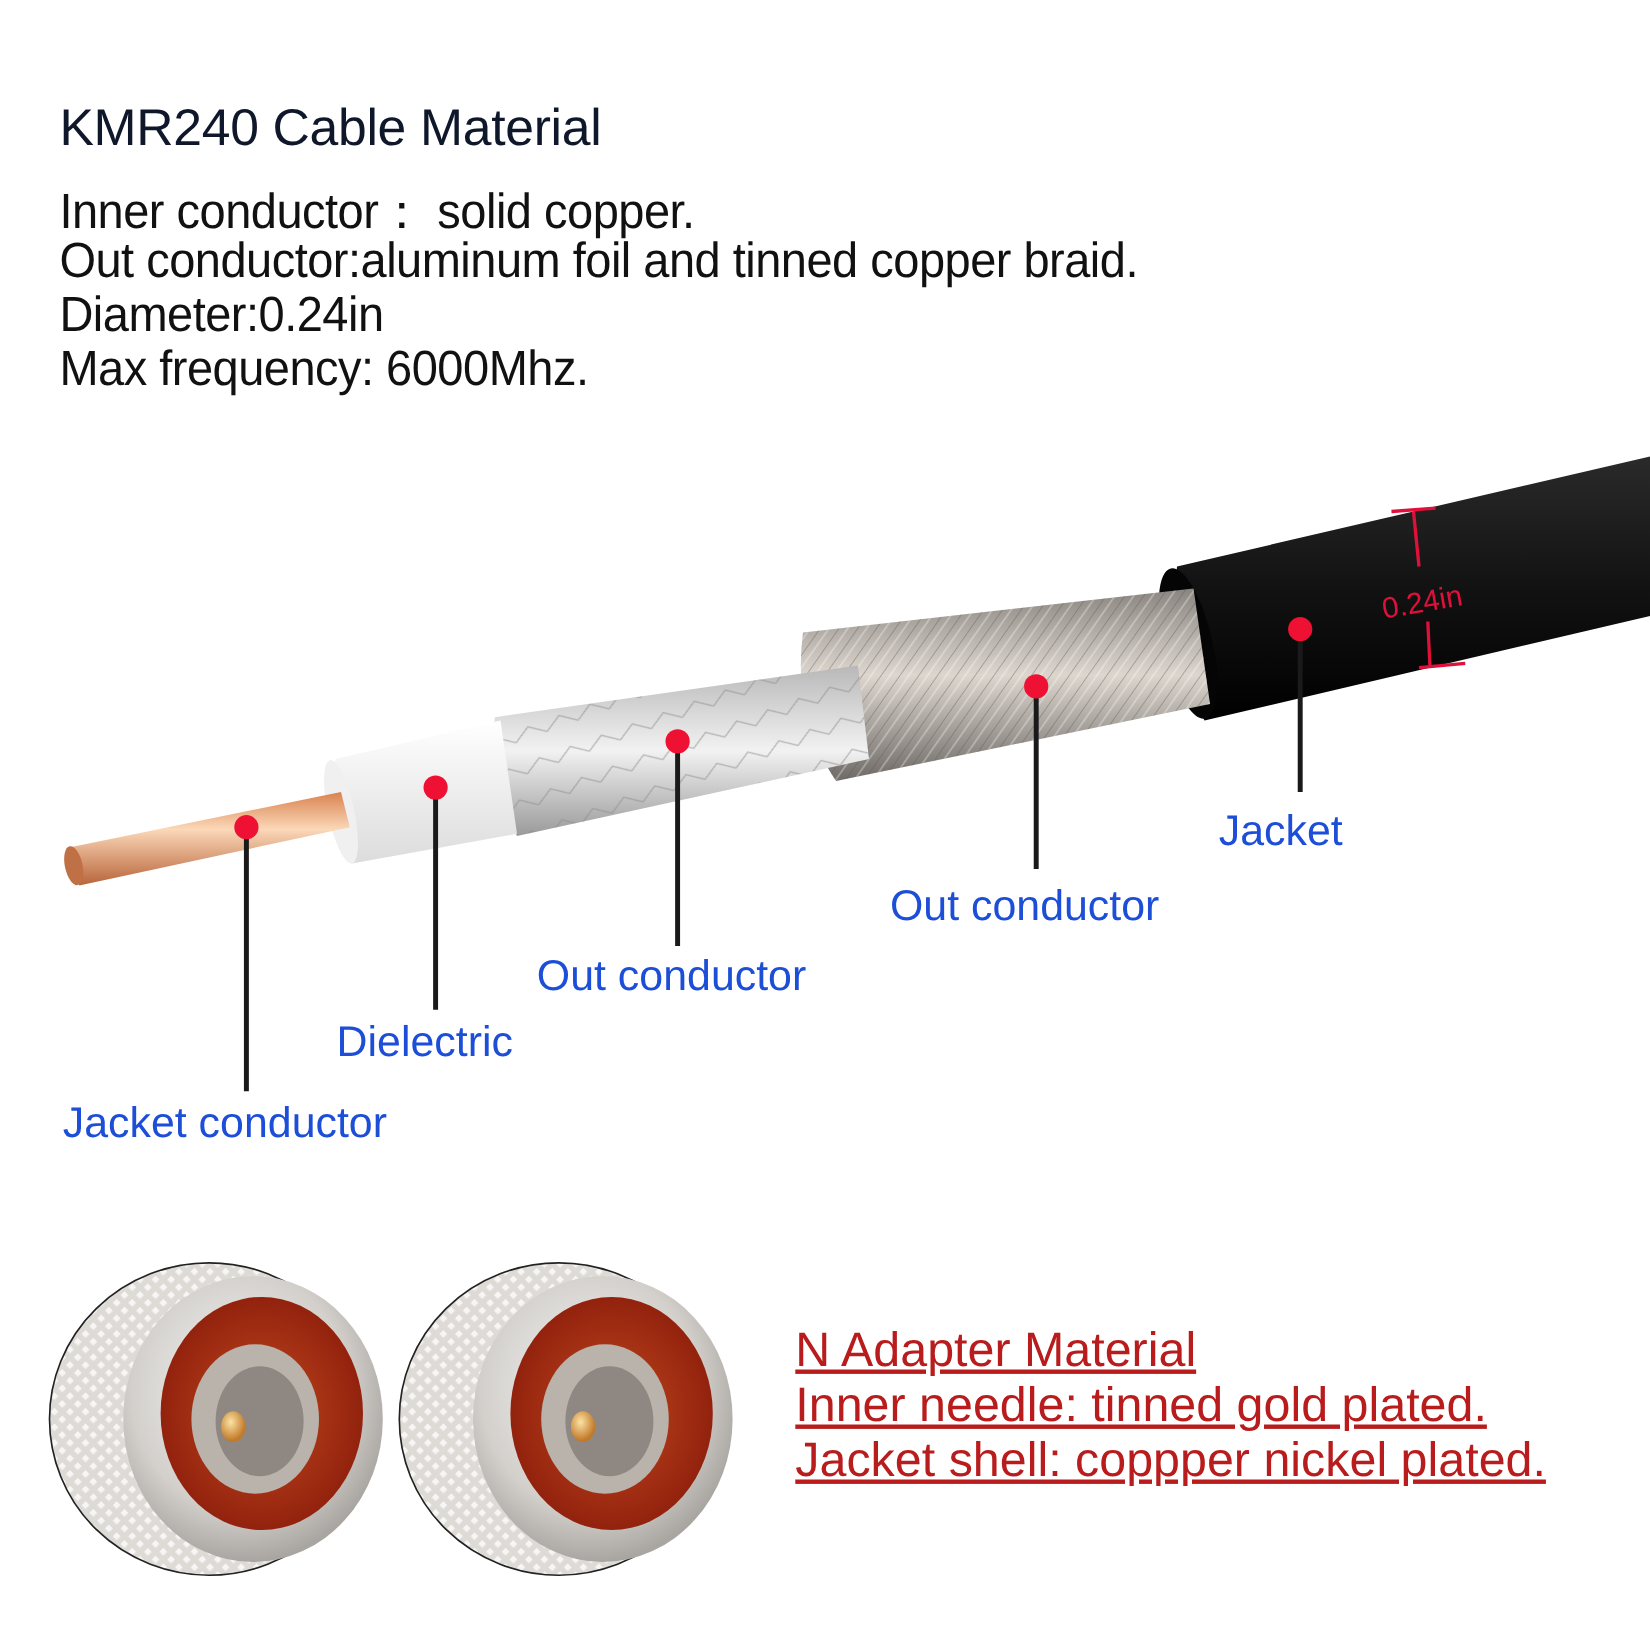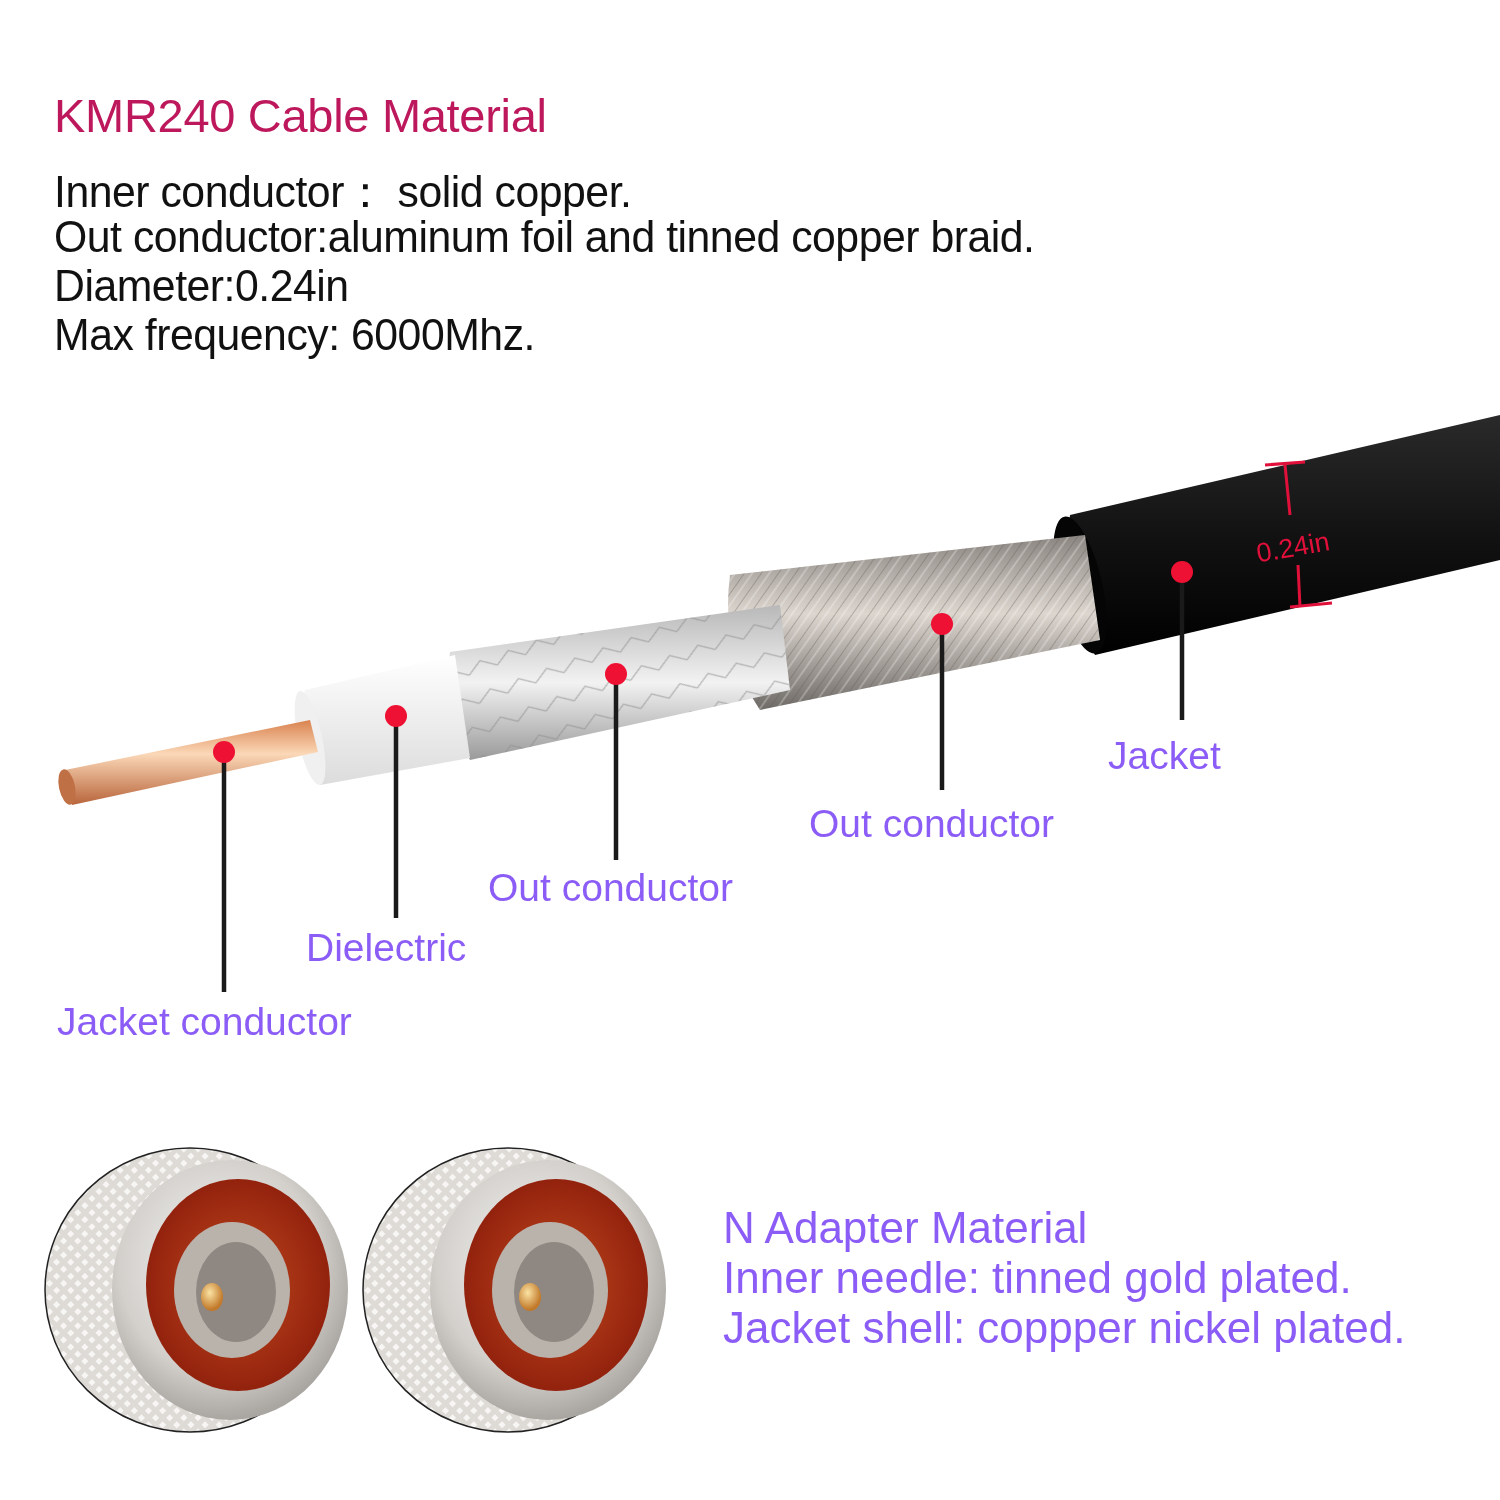--- a/index.html
+++ b/index.html
@@ -4,7 +4,7 @@
 <style>
   html,body{margin:0;padding:0;background:#ffffff;}
   body{width:1500px;height:1500px;position:relative;overflow:hidden;font-family:"Liberation Sans",sans-serif;color:#111;}
-  .title{position:absolute;left:54px;top:88px;font-size:47px;color:#be185d;letter-spacing:-0.3px;white-space:nowrap;}
+  .title{position:absolute;left:54px;top:88px;font-size:47px;color:#0f172a;letter-spacing:-0.3px;white-space:nowrap;}
   .spec{position:absolute;left:54px;font-size:45px;color:#111;white-space:nowrap;letter-spacing:-0.5px;transform:scaleX(0.95);transform-origin:left;}
   .label{position:absolute;font-size:39px;color:#8b5cf6;white-space:nowrap;}
   .adapter-text{position:absolute;left:723px;font-size:44px;color:#8b5cf6;white-space:nowrap;}

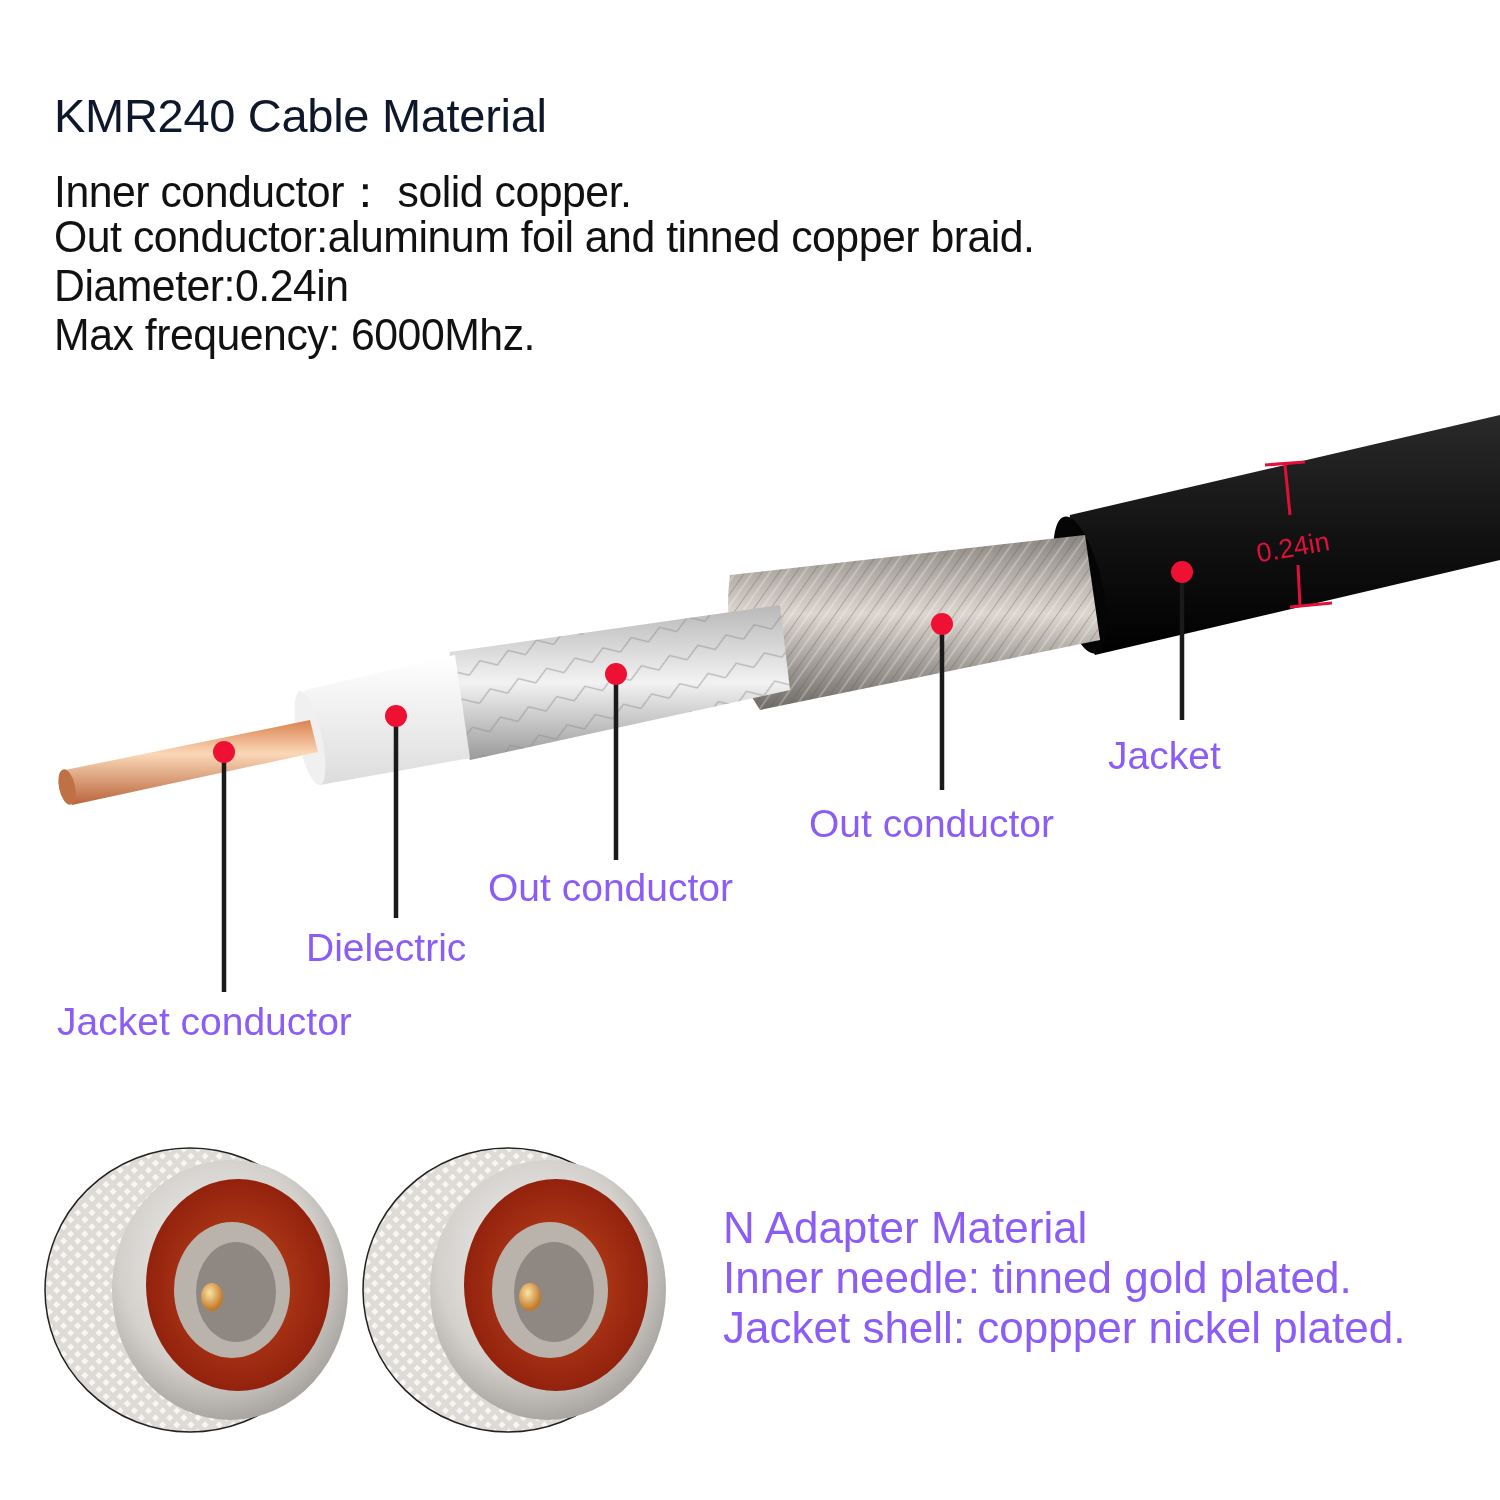--- a/index.html
+++ b/index.html
@@ -6,7 +6,7 @@
   body{width:1500px;height:1500px;position:relative;overflow:hidden;font-family:"Liberation Sans",sans-serif;color:#111;}
   .title{position:absolute;left:54px;top:88px;font-size:47px;color:#0f172a;letter-spacing:-0.3px;white-space:nowrap;}
   .spec{position:absolute;left:54px;font-size:45px;color:#111;white-space:nowrap;letter-spacing:-0.5px;transform:scaleX(0.95);transform-origin:left;}
-  .label{position:absolute;font-size:39px;color:#8b5cf6;white-space:nowrap;}
+  .label{position:absolute;font-size:39px;color:#1d4ed8;white-space:nowrap;}
   .adapter-text{position:absolute;left:723px;font-size:44px;color:#8b5cf6;white-space:nowrap;}
   svg.diagram{position:absolute;left:0;top:0;}
 </style>

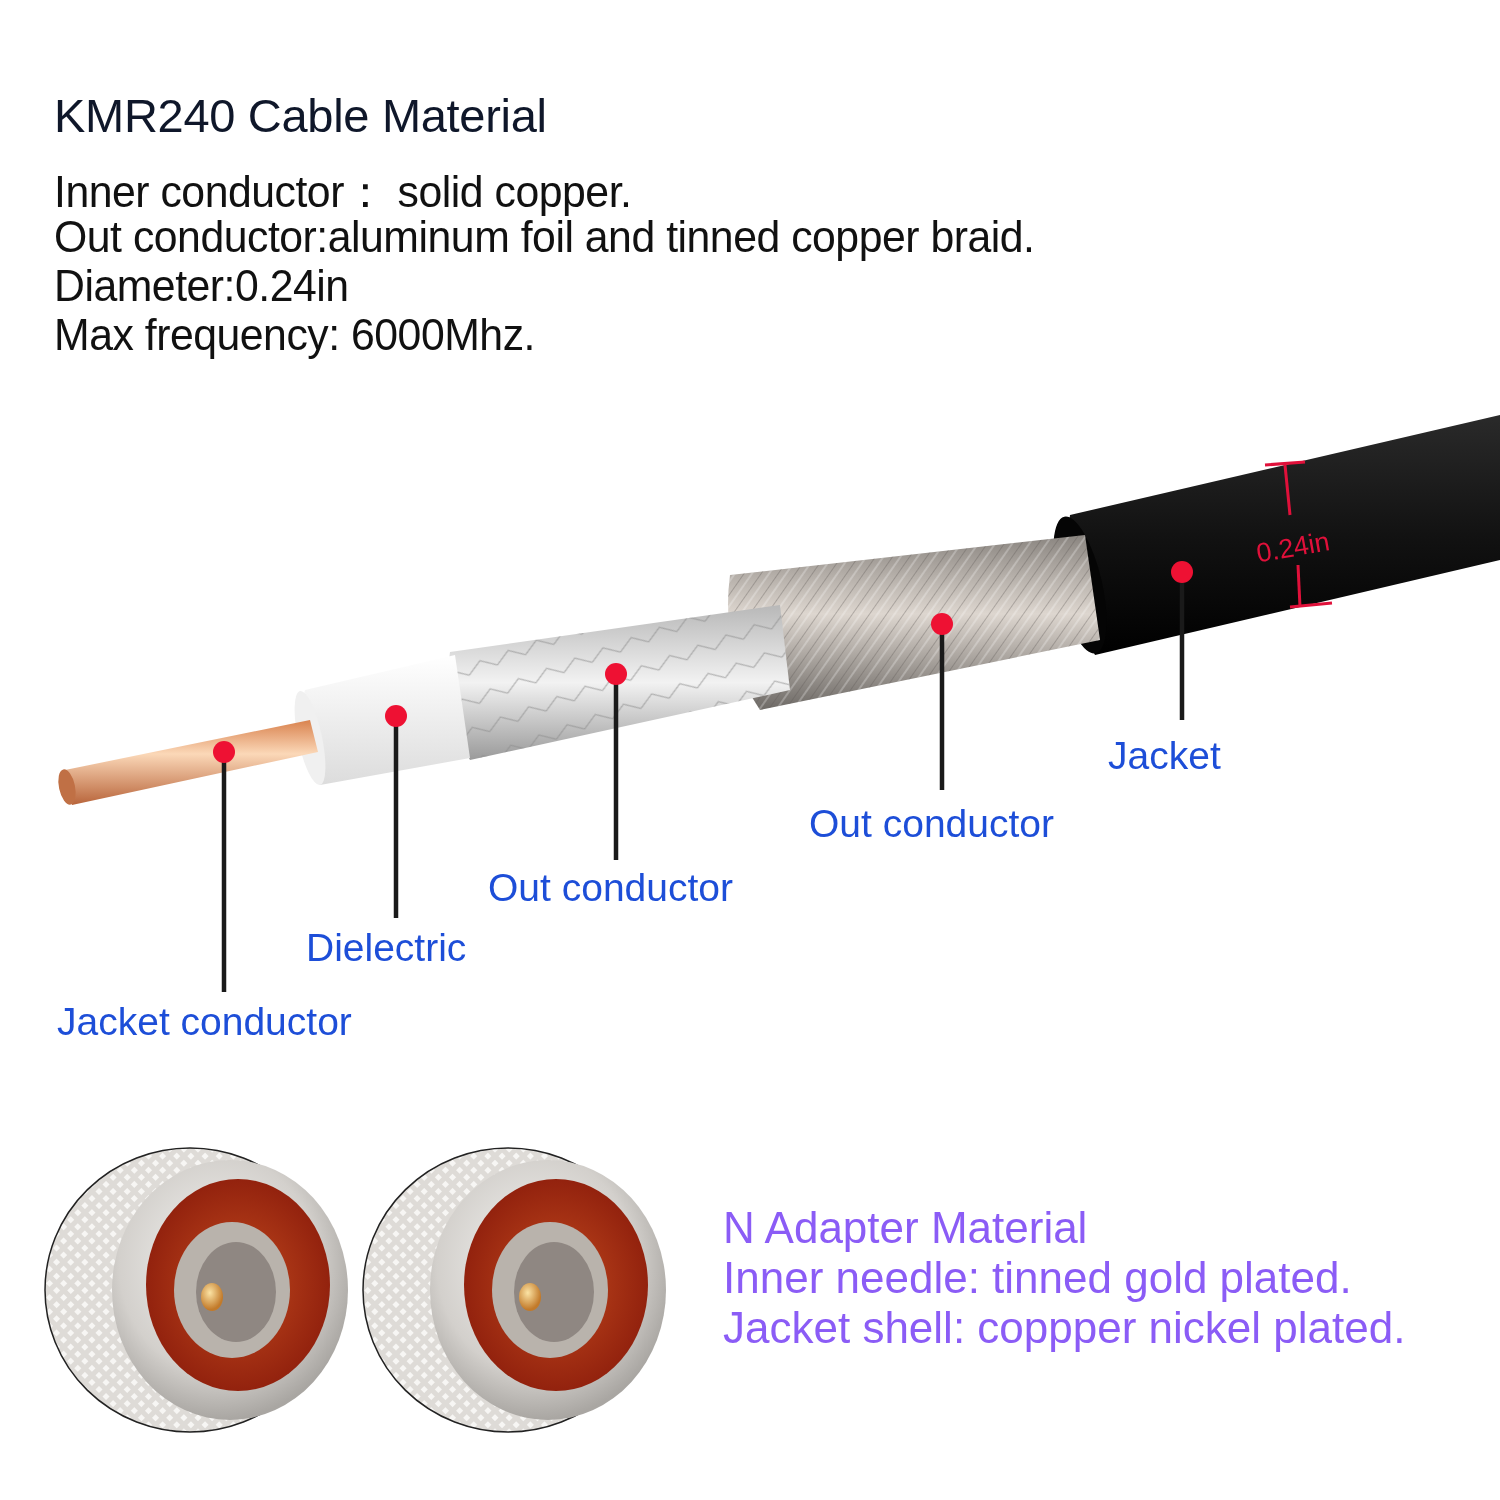--- a/index.html
+++ b/index.html
@@ -7,7 +7,7 @@
   .title{position:absolute;left:54px;top:88px;font-size:47px;color:#0f172a;letter-spacing:-0.3px;white-space:nowrap;}
   .spec{position:absolute;left:54px;font-size:45px;color:#111;white-space:nowrap;letter-spacing:-0.5px;transform:scaleX(0.95);transform-origin:left;}
   .label{position:absolute;font-size:39px;color:#1d4ed8;white-space:nowrap;}
-  .adapter-text{position:absolute;left:723px;font-size:44px;color:#8b5cf6;white-space:nowrap;}
+  .adapter-text{position:absolute;left:723px;font-size:44px;color:#b91c1c;white-space:nowrap;text-decoration:underline;}
   svg.diagram{position:absolute;left:0;top:0;}
 </style>
 </head>

